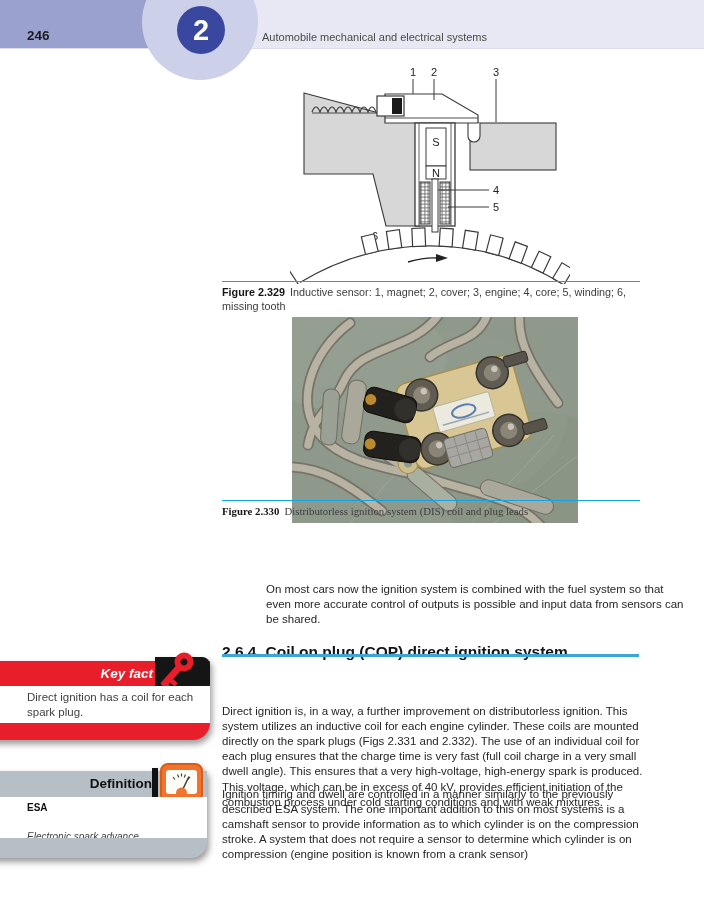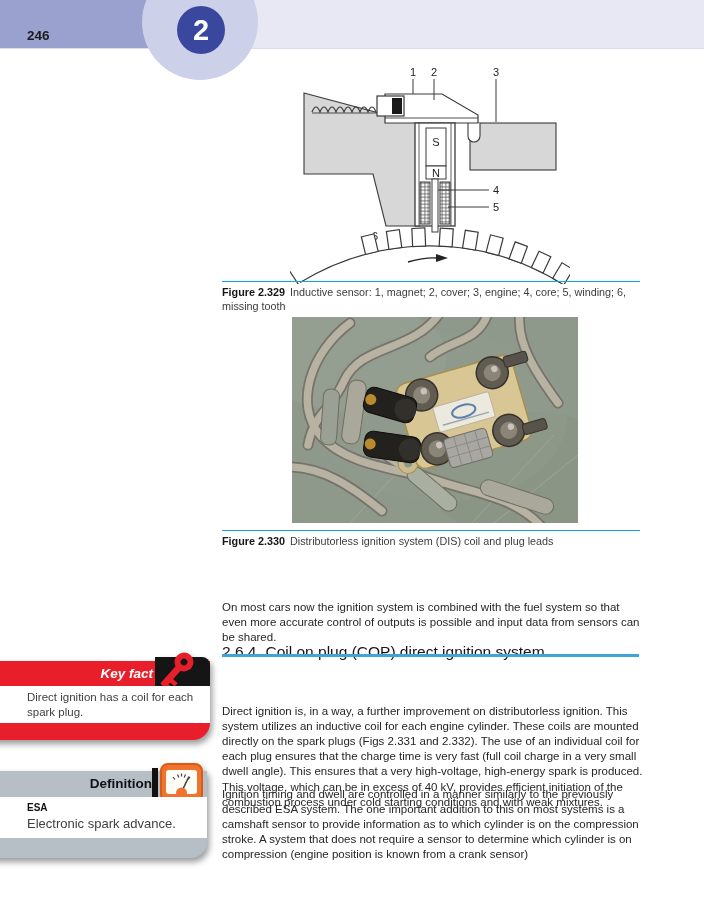--- a/index.html
+++ b/index.html
@@ -80,6 +80,7 @@
       <span>2</span>
     </div>
     <div class="pagenum">246</div>
+    <div class="runhead">Automobile mechanical and electrical systems</div>
   </div>
 
   <svg class="fig-diagram" viewBox="0 0 280 218">

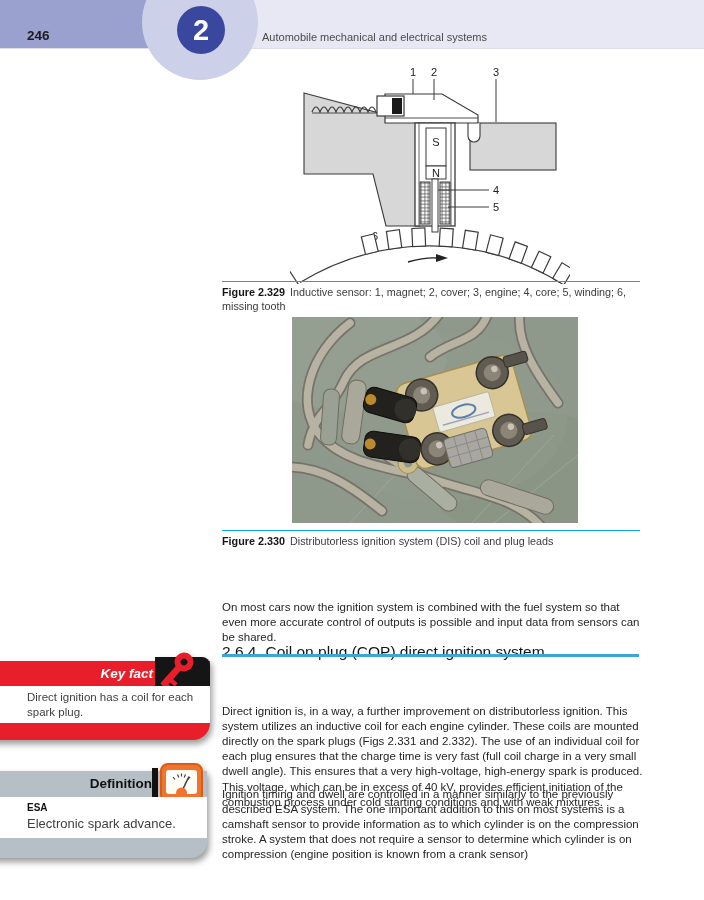--- a/index.html
+++ b/index.html
@@ -24,7 +24,7 @@
   .caption{position:absolute;left:222px;width:418px;border-top:1px solid #0ea5e9;
            padding-top:4px;font-size:10.8px;line-height:13.5px;color:#3d3d3d;}
   .cap-329{top:281px;}
-  .cap-330{top:530px;}
+  .cap-330{top:500px;font-family:Liberation Serif, serif;}
   .fig-label{font-weight:bold;color:#161616;margin-right:5px;}
 
   

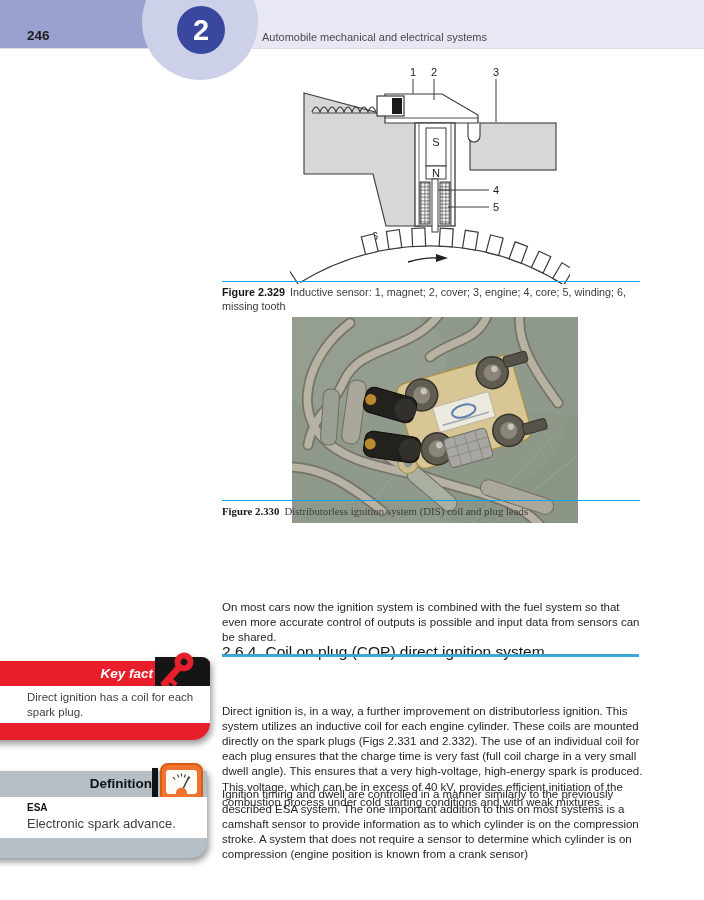--- a/index.html
+++ b/index.html
@@ -29,7 +29,7 @@
 
   
   .para{position:absolute;left:222px;width:423px;font-size:11.5px;line-height:15.2px;color:#262626;}
-  .p-intro{top:588px;width:420px;}
+  .p-intro{top:570px;width:420px;margin-left:44px;}
   .p-one{top:692px;}
   .p-two{top:775px;width:427px;line-height:15px;}
   .sec-head{position:absolute;left:222px;top:630px;font-size:15.5px;font-weight:normal;color:#141414;}

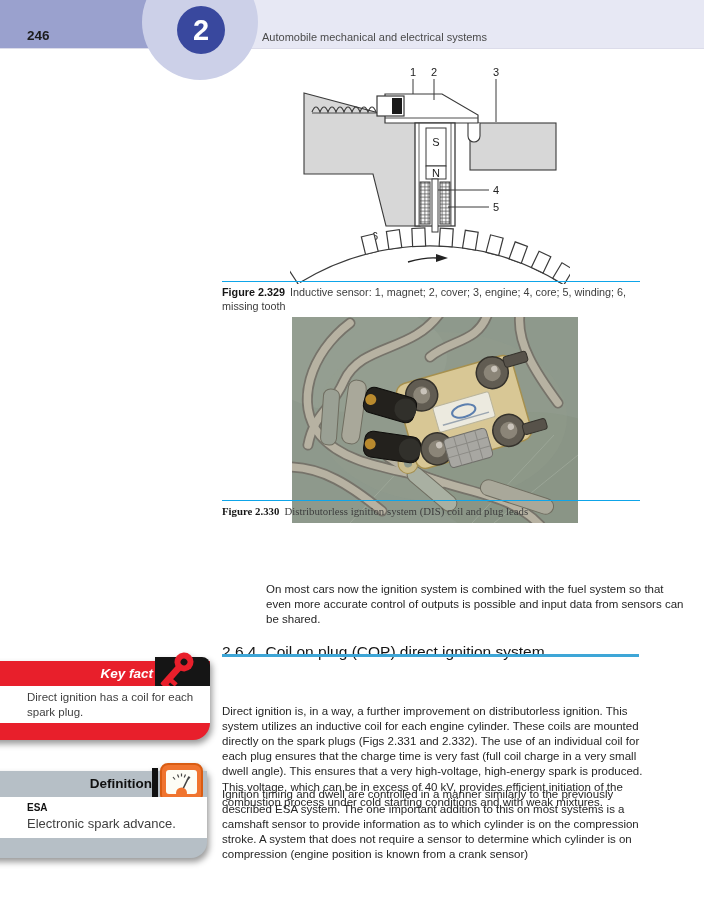--- a/index.html
+++ b/index.html
@@ -32,7 +32,7 @@
   .p-intro{top:570px;width:420px;margin-left:44px;}
   .p-one{top:692px;}
   .p-two{top:775px;width:427px;line-height:15px;}
-  .sec-head{position:absolute;left:222px;top:630px;font-size:15.5px;font-weight:normal;color:#141414;}
+  .sec-head{position:absolute;left:222px;top:630px;font-size:15.5px;font-weight:bold;color:#141414;}
   .sec-head .num{margin-right:9px;}
   .sec-rule{position:absolute;left:222px;top:654px;width:417px;height:2.5px;background:#3ea6d7;}
 

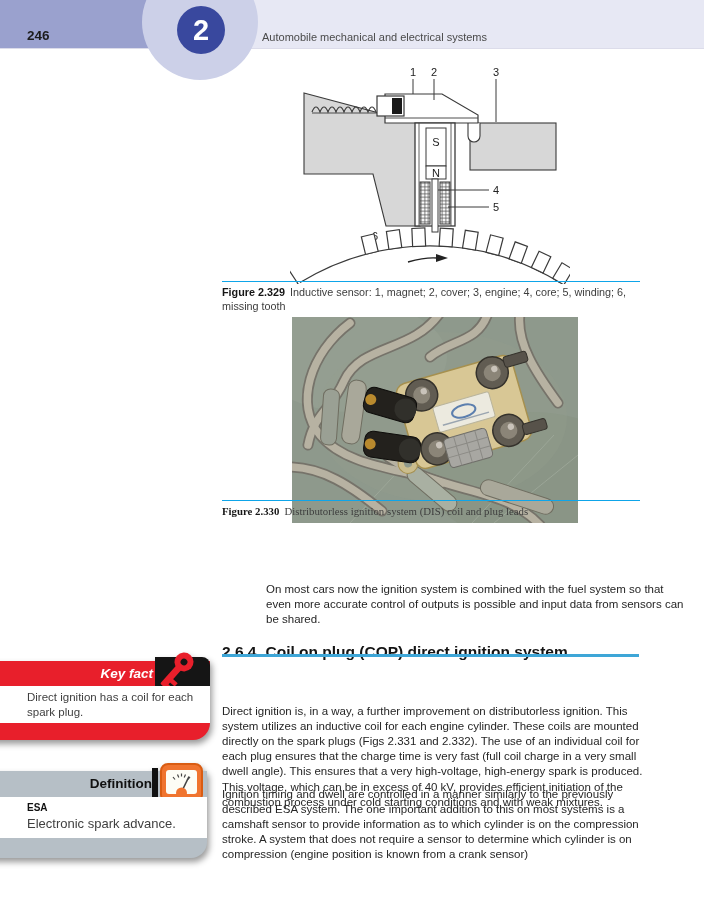--- a/index.html
+++ b/index.html
@@ -62,7 +62,7 @@
   .df-body{position:absolute;left:0;top:26px;width:221px;height:41px;background:#fff;
            padding:5px 8px 0 41px;box-sizing:border-box;}
   .df-term{font-size:10px;font-weight:bold;color:#111;}
-  .df-text{font-size:13px;color:#3f3f3f;margin-top:3px;}
+  .df-text{font-size:10px;color:#3f3f3f;margin-top:18px;font-style:italic;}
   .df-foot{position:absolute;left:0;top:67px;width:221px;height:20px;background:#b6bfc6;
            border-radius:0 0 16px 0;}
 

